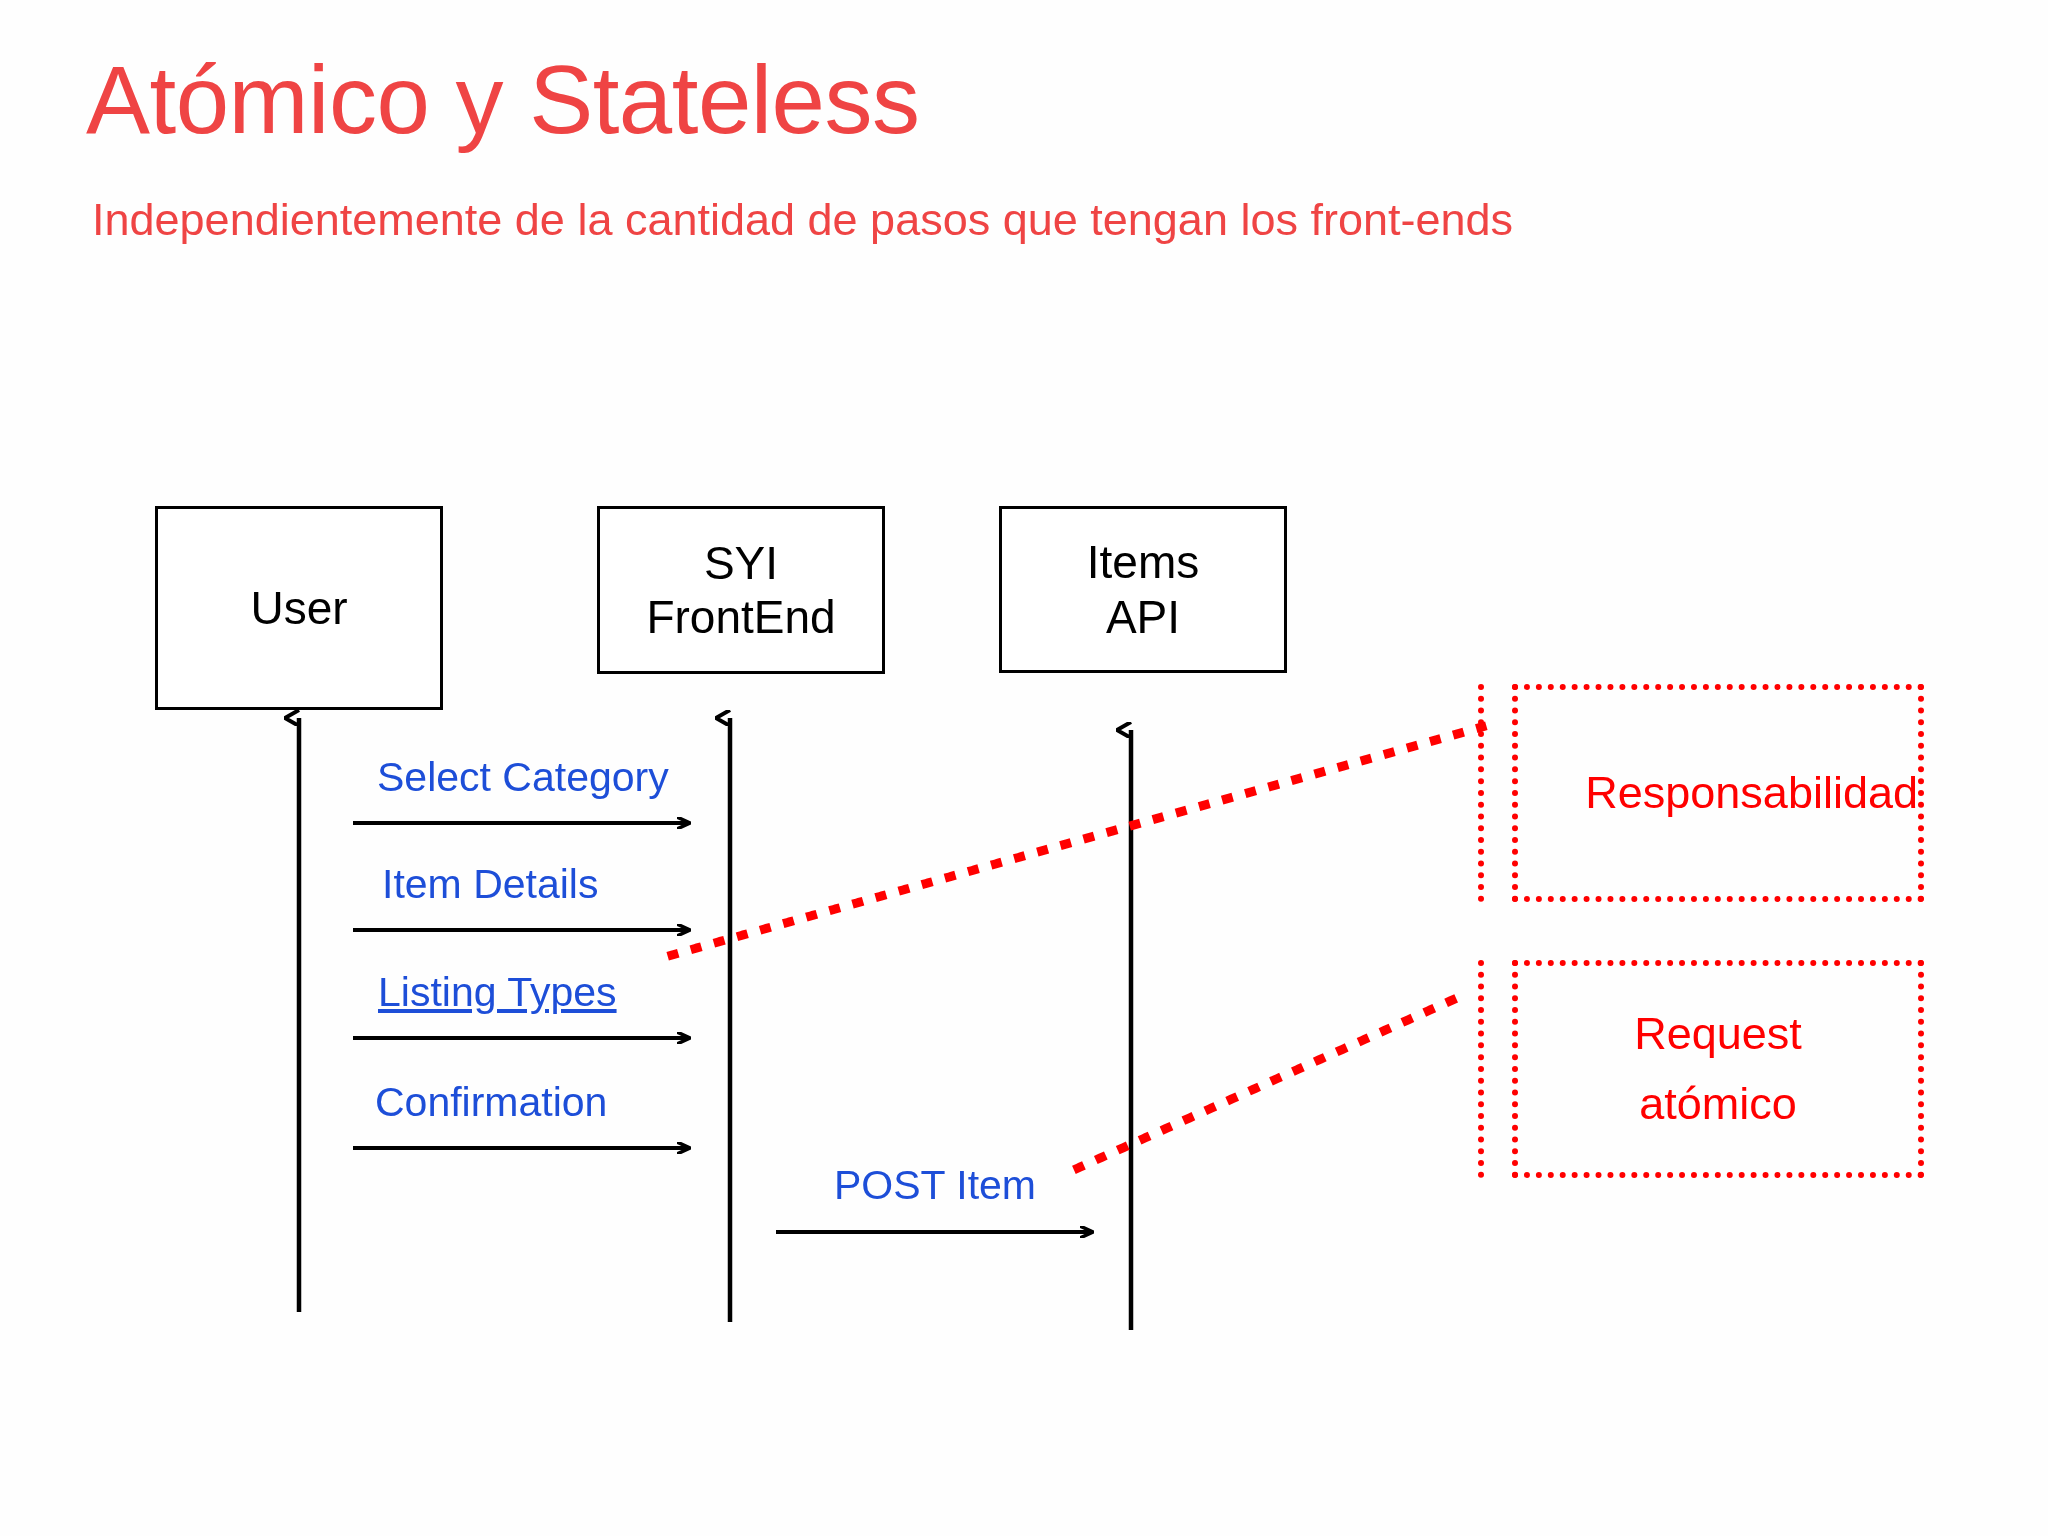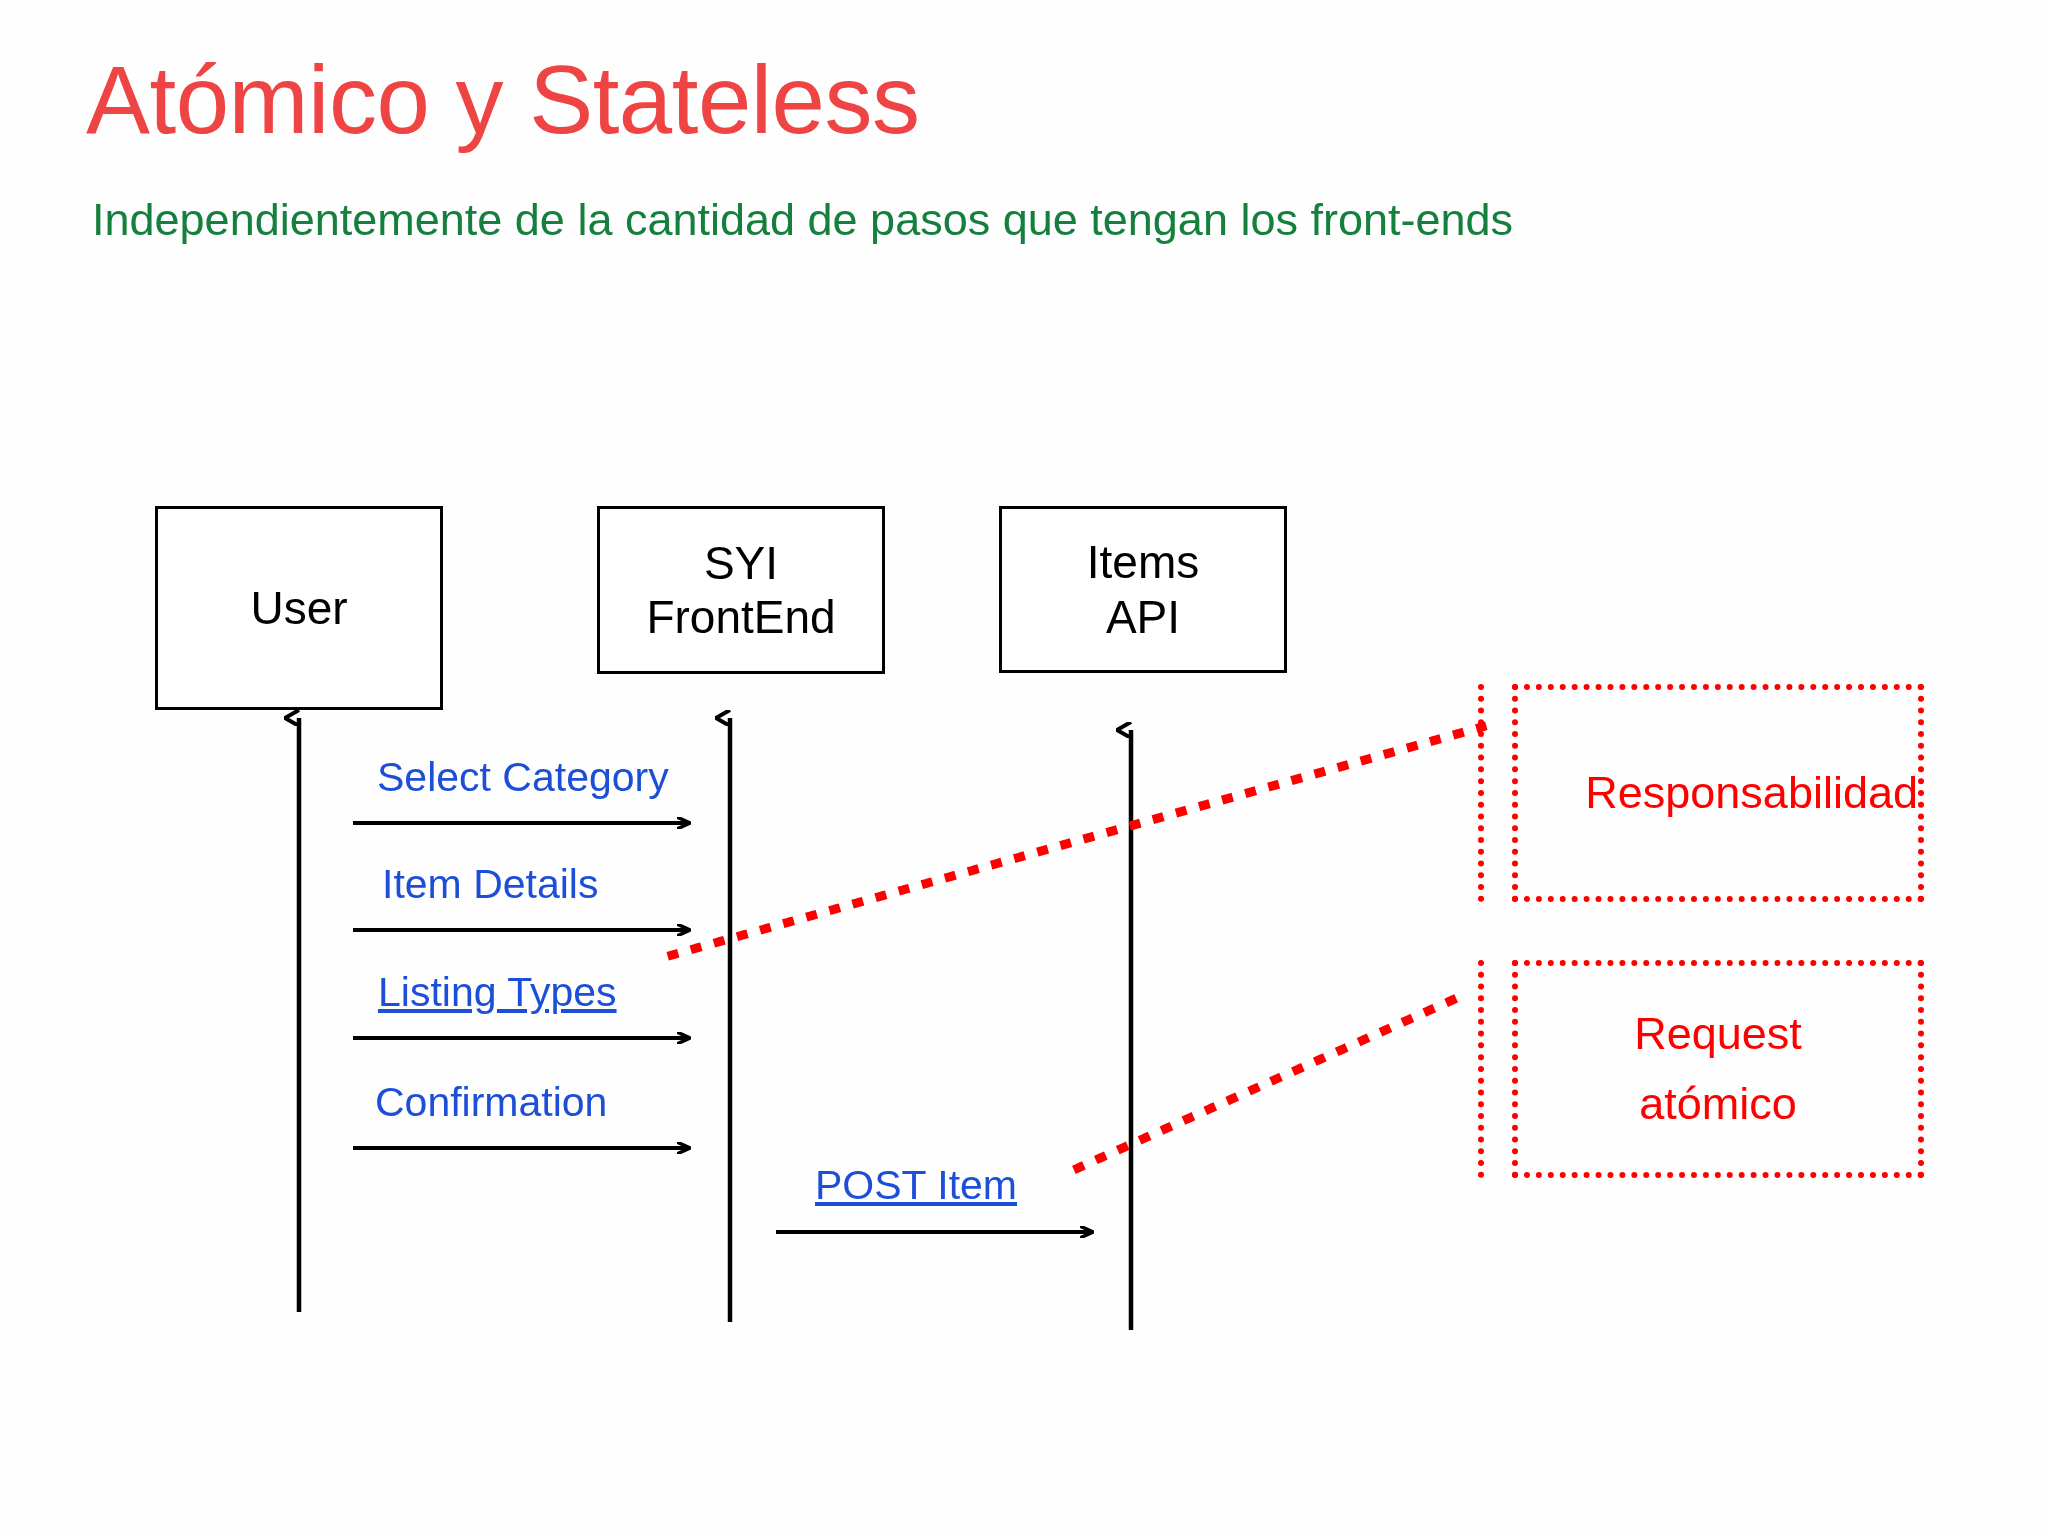--- a/index.html
+++ b/index.html
@@ -35,7 +35,7 @@
     font-size: 45px;
     line-height: 1.2;
     font-weight: 400;
-    color: #15803d;
+    color: #ef4444;
     white-space: nowrap;
   }
 

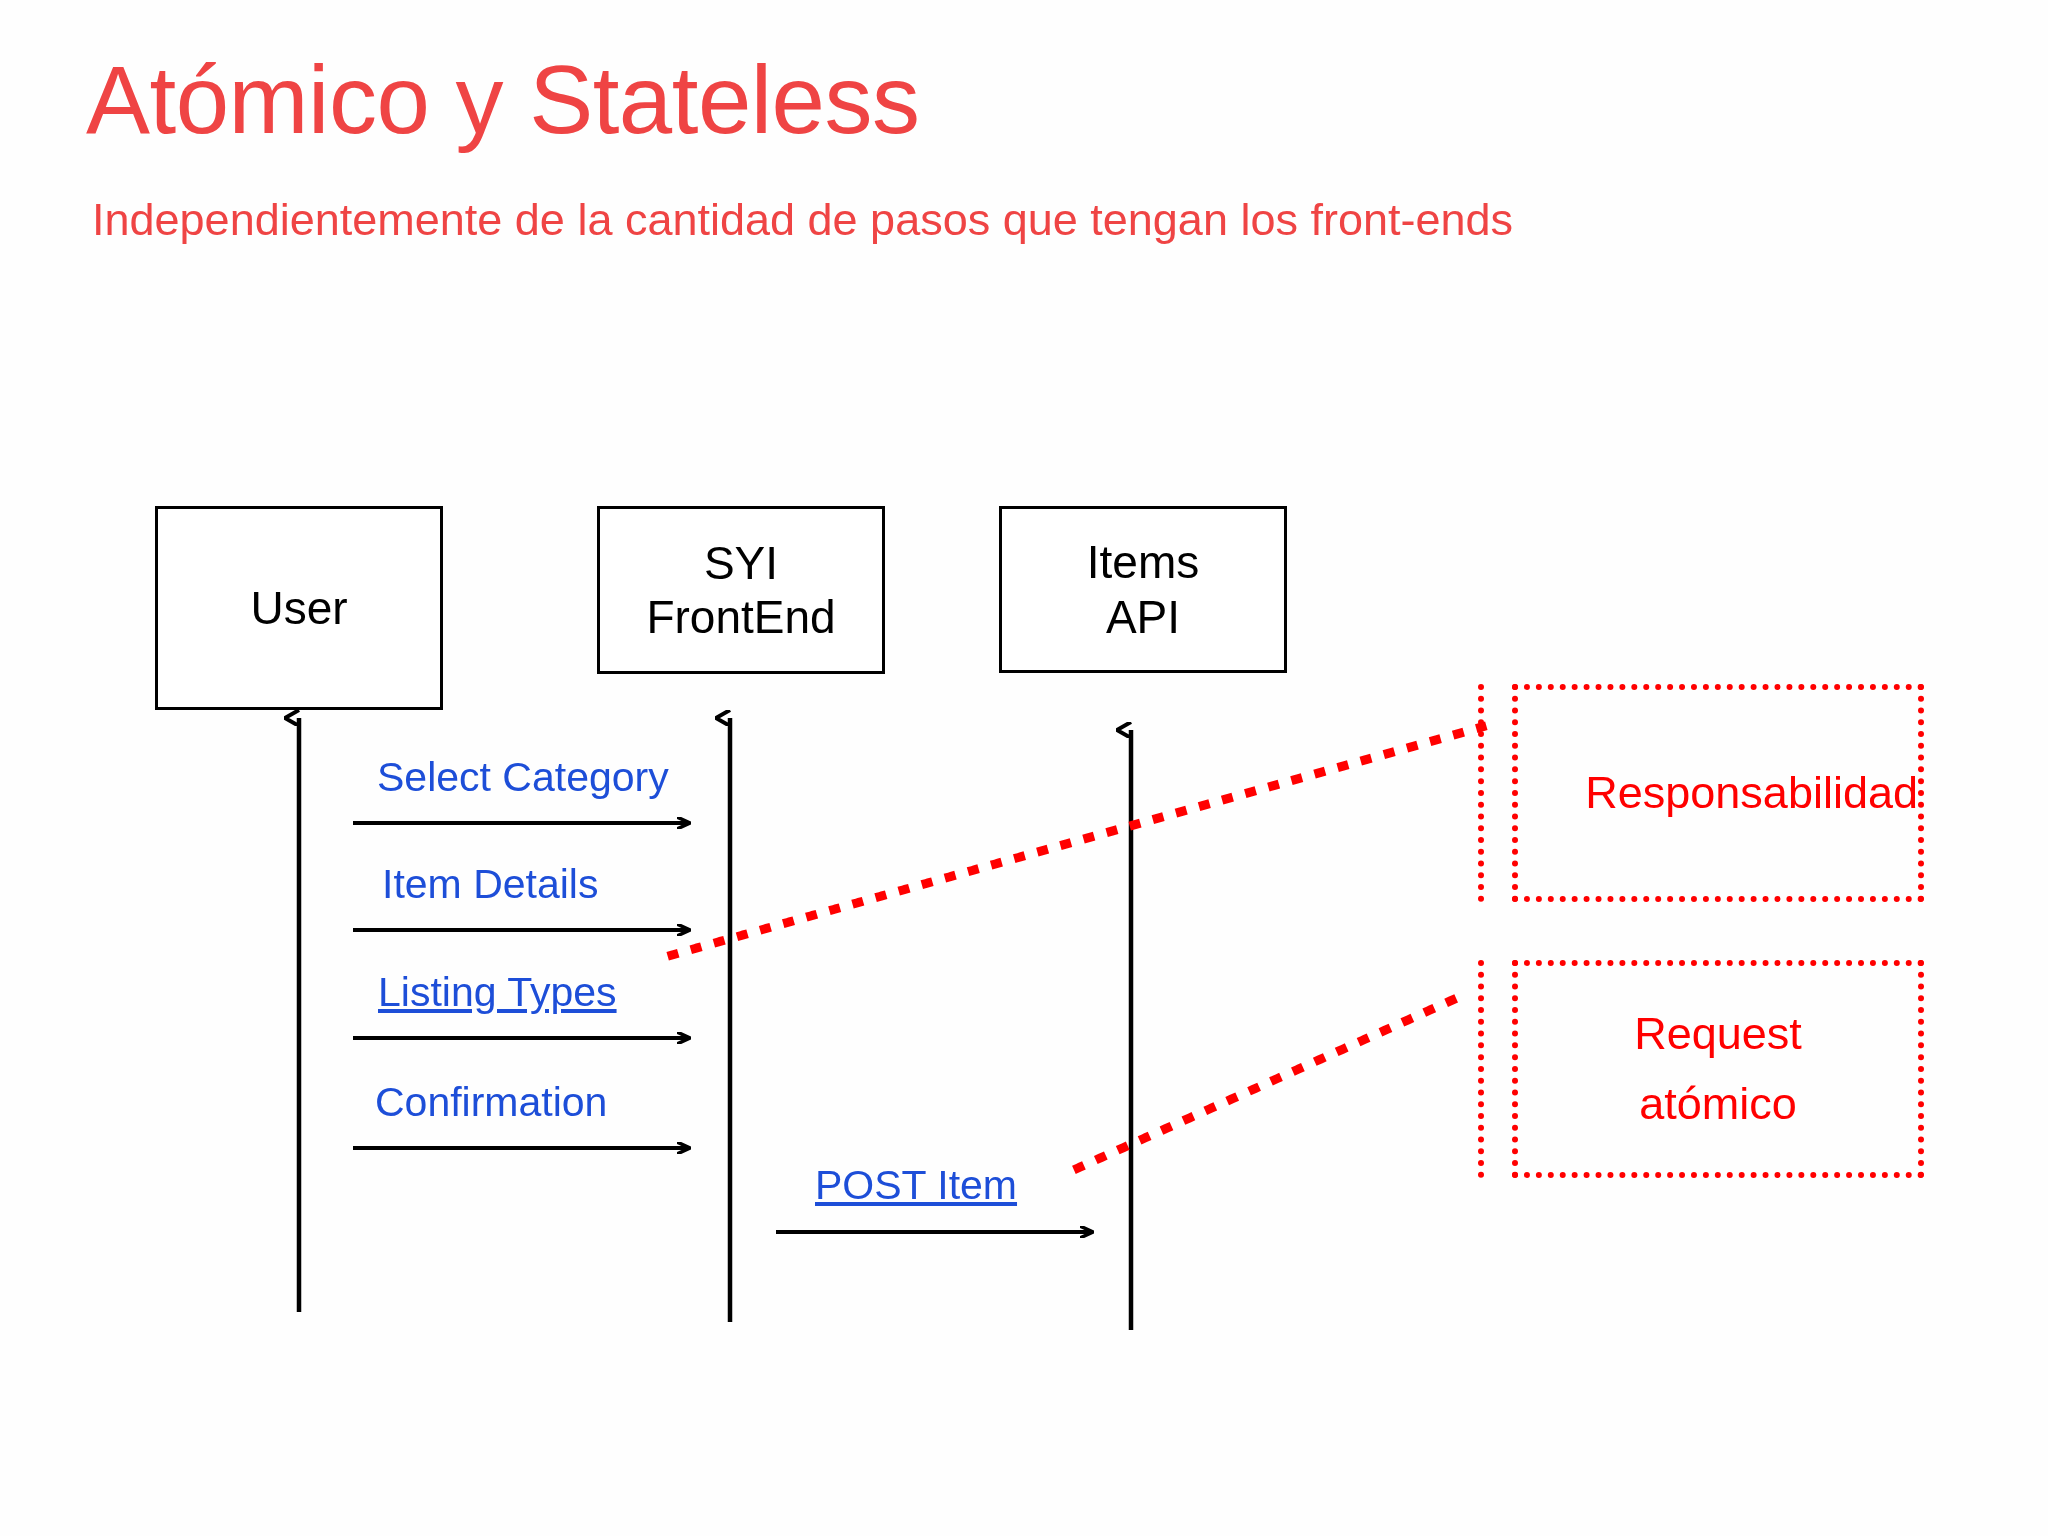--- a/index.html
+++ b/index.html
@@ -182,7 +182,7 @@
 
 <div class="msg-label" style="left:375px; top:1080px;">Confirmation</div>
 
-<div class="msg-label" style="left:815px; top:1163px;text-decoration:underline;">POST Item</div>
+<div class="msg-label" style="left:834px; top:1163px;">POST Item</div>
 
 <div class="leader-stub" id="leader-stub-frontend"></div>
 <div class="leader-stub" id="leader-stub-atomic"></div>

